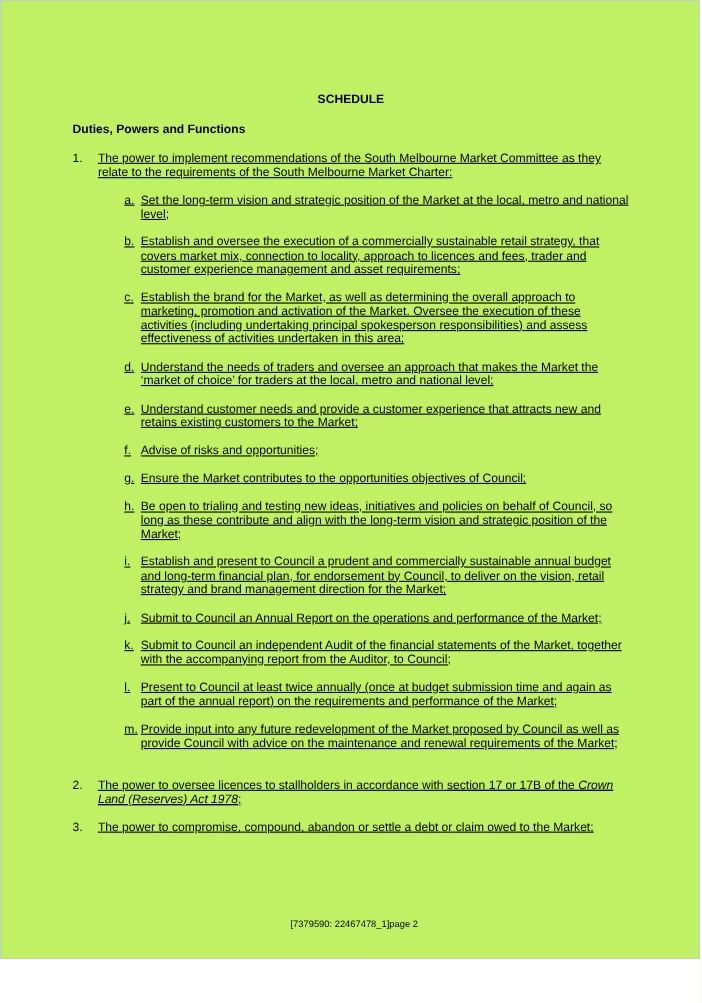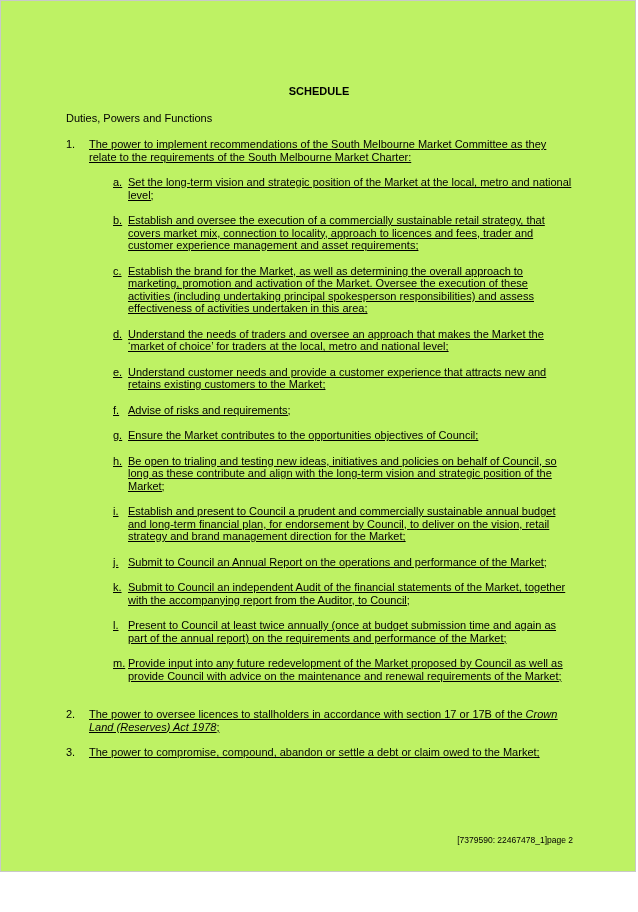--- a/index.html
+++ b/index.html
@@ -16,7 +16,7 @@
     color:#000000;
   }
   .doc-title { text-align:center; font-weight:bold; margin:0 0 14px 0; }
-  .section-heading { font-weight:normal; margin:0 0 14px 0; }
+  .section-heading { font-weight:bold; margin:0 0 14px 0; }
   p.para { margin:0 0 13px 0; }
   .list { margin:0; padding:0; }
   .li { display:flex; margin:0 0 13px 0; }

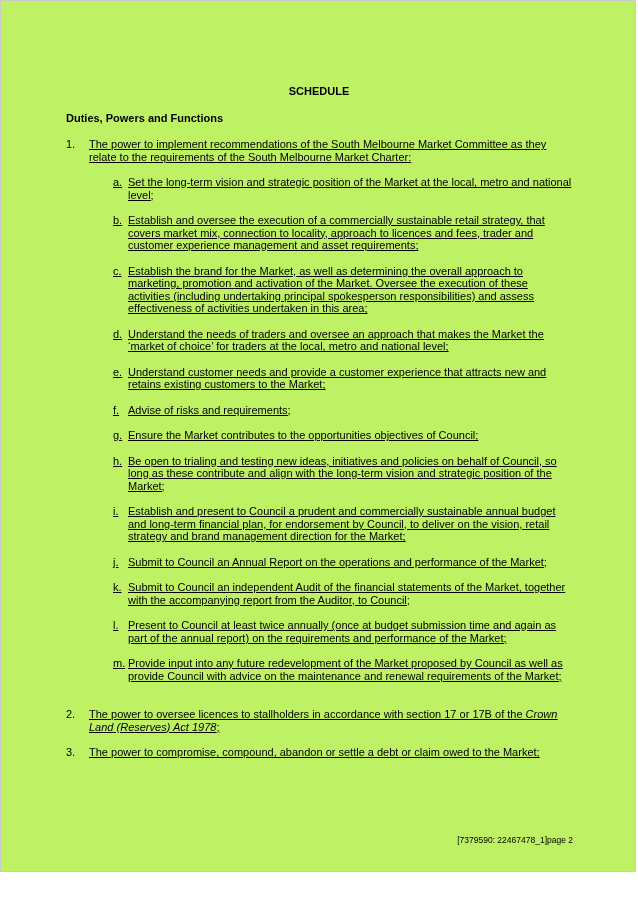--- a/index.html
+++ b/index.html
@@ -74,7 +74,7 @@
             </div>
           <div class="li">
               <span class="letter">f.</span>
-              <span class="txt">Advise of risks and requirements;</span>
+              <span class="txt">Advise of risks and opportunities;</span>
             </div>
           <div class="li">
               <span class="letter">g.</span>

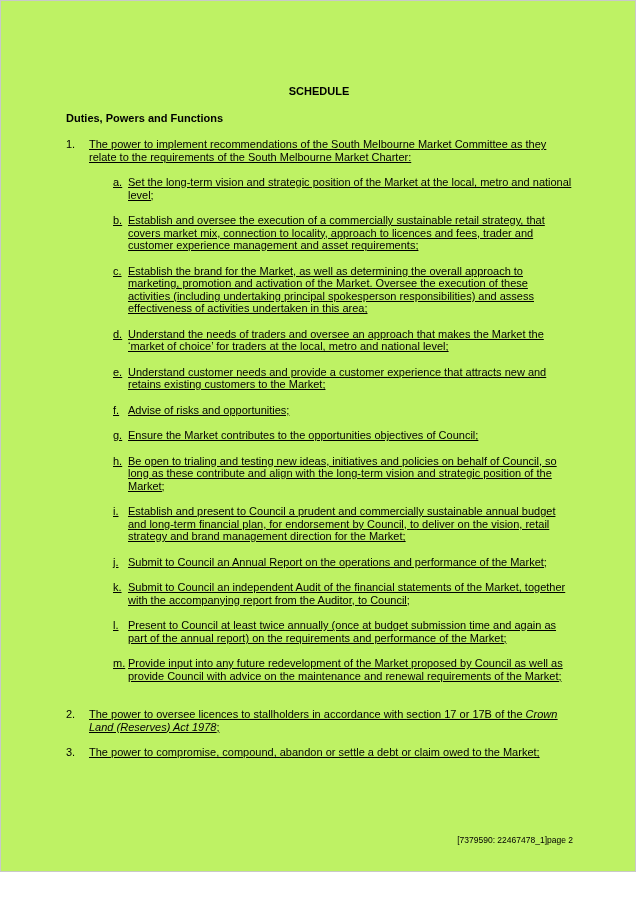--- a/index.html
+++ b/index.html
@@ -31,7 +31,7 @@
   .ui { text-decoration:underline; font-style:italic; }
   .footer {
     position:absolute; left:70px; right:62px; bottom:26px;
-    display:flex; justify-content:flex-end;
+    display:flex; justify-content:center;
     font-size:8.5px; line-height:10px;
   }
 </style>

